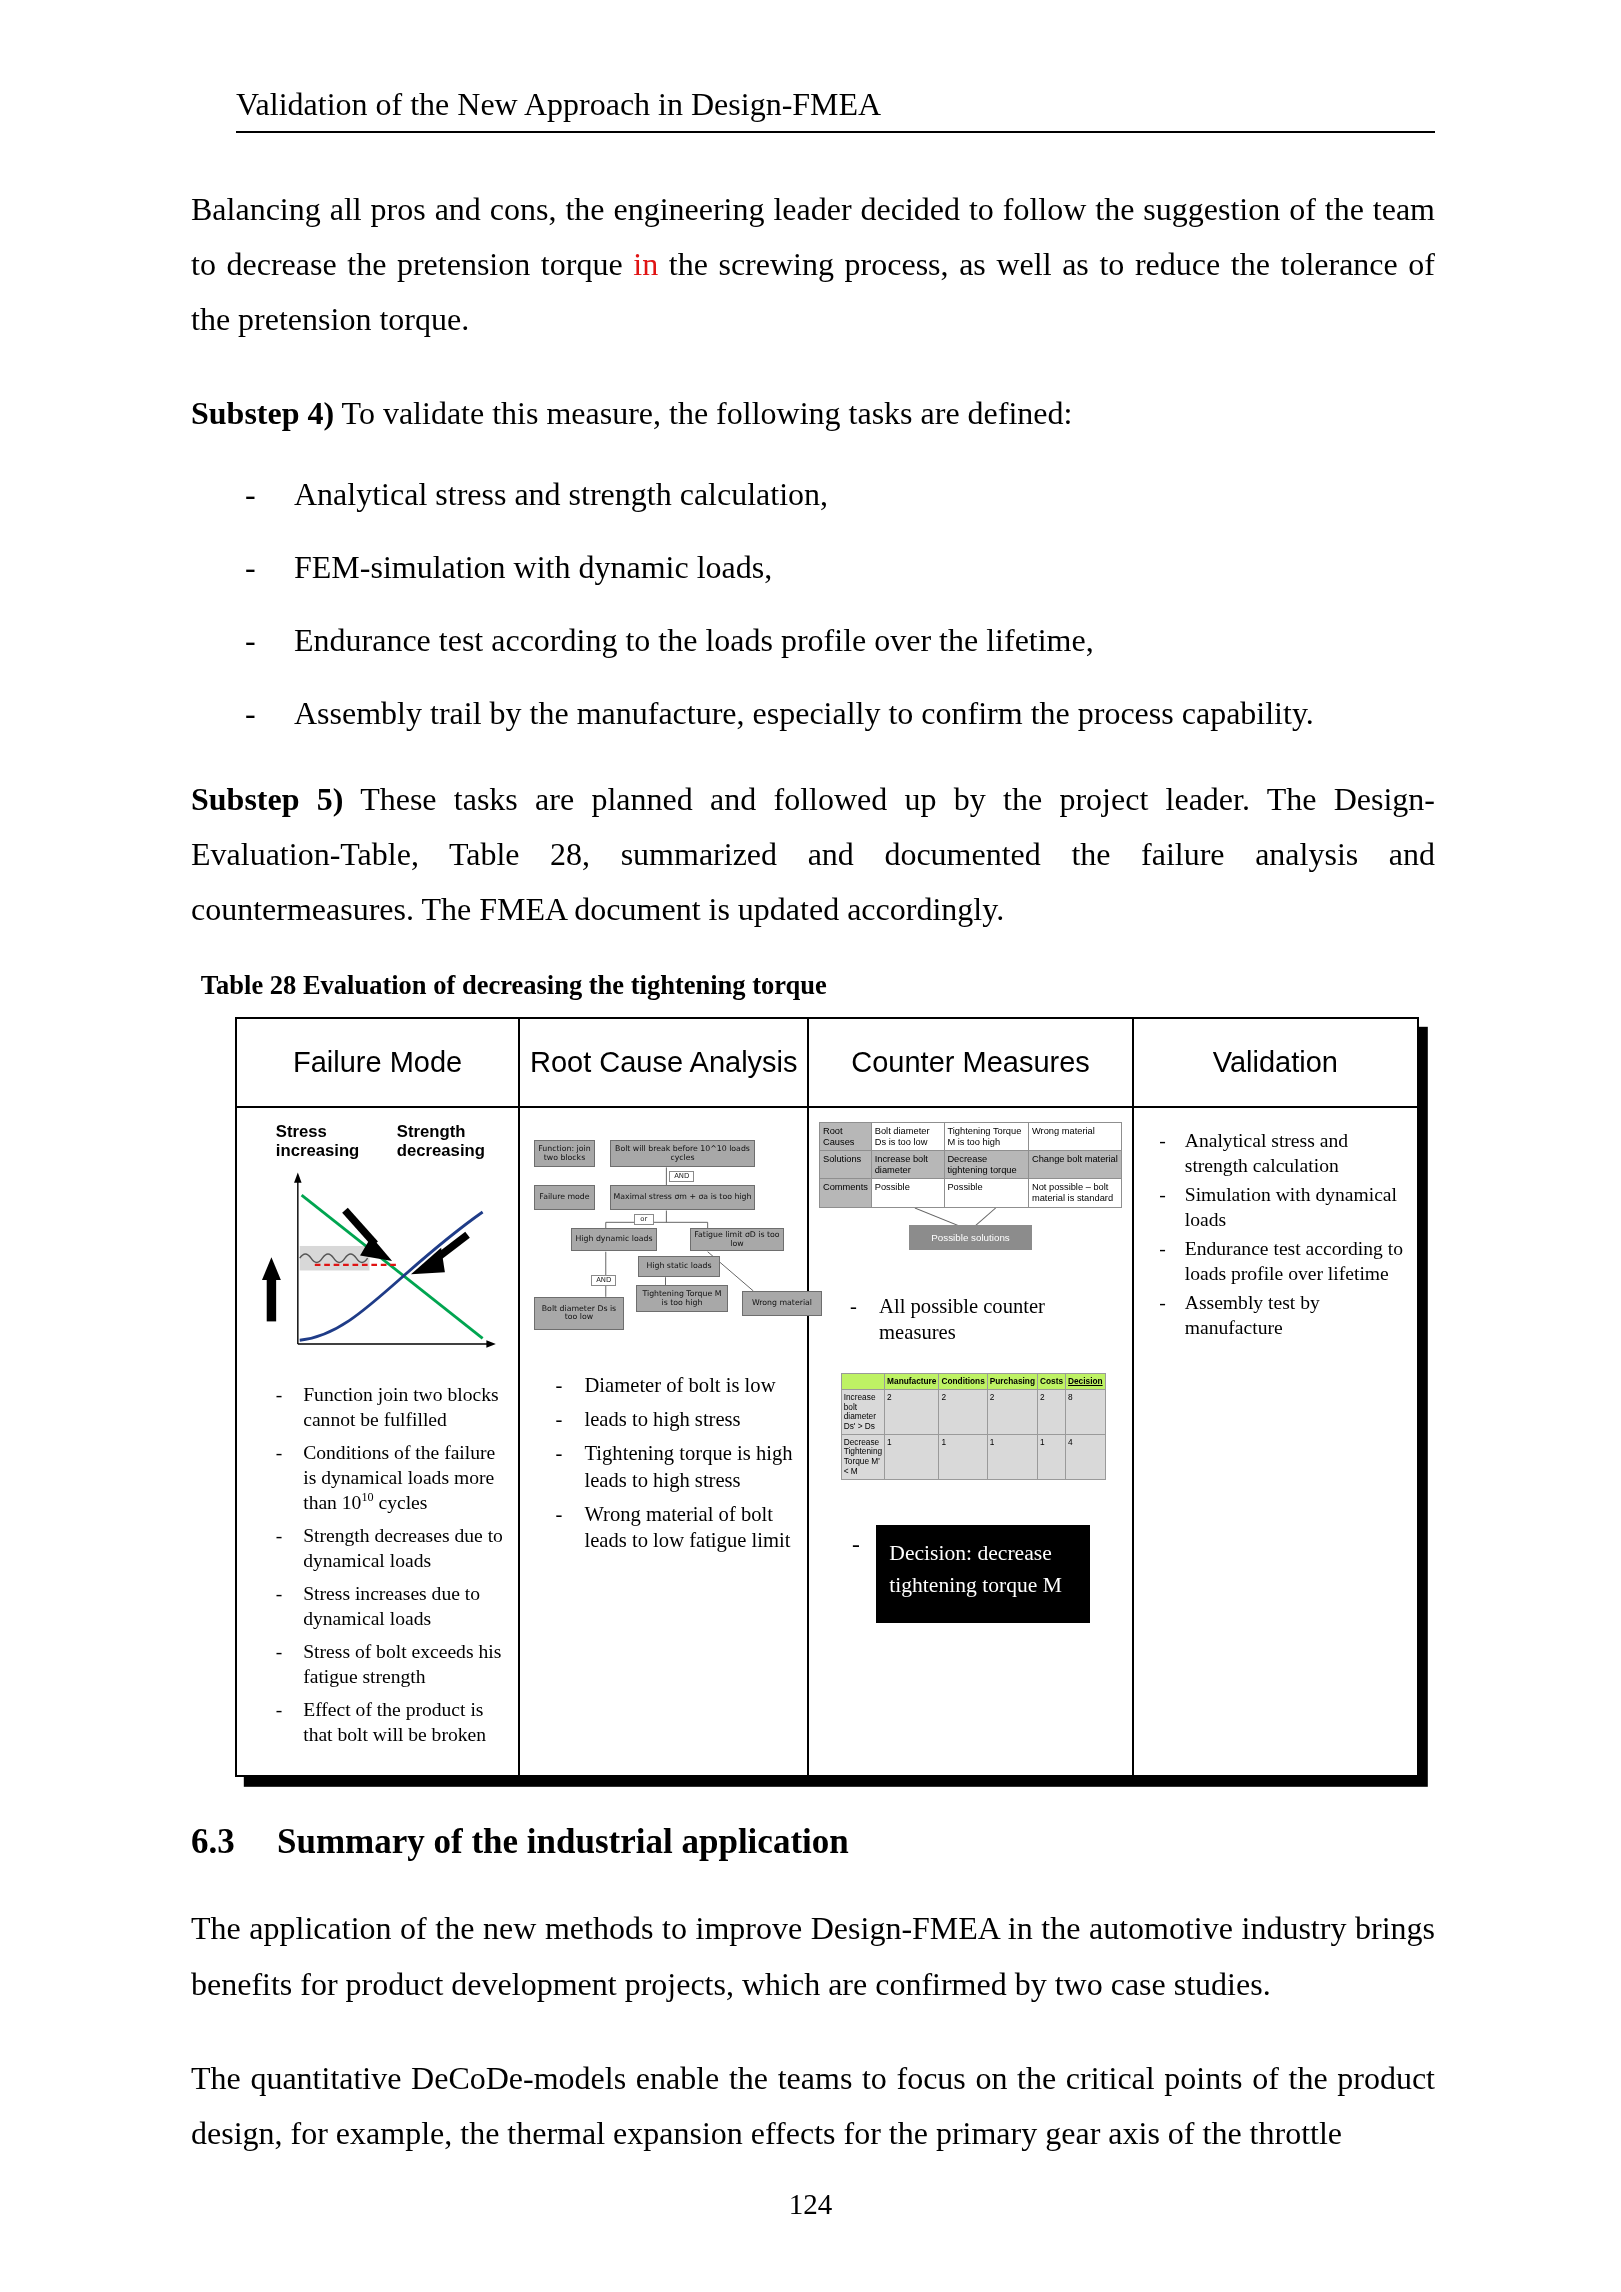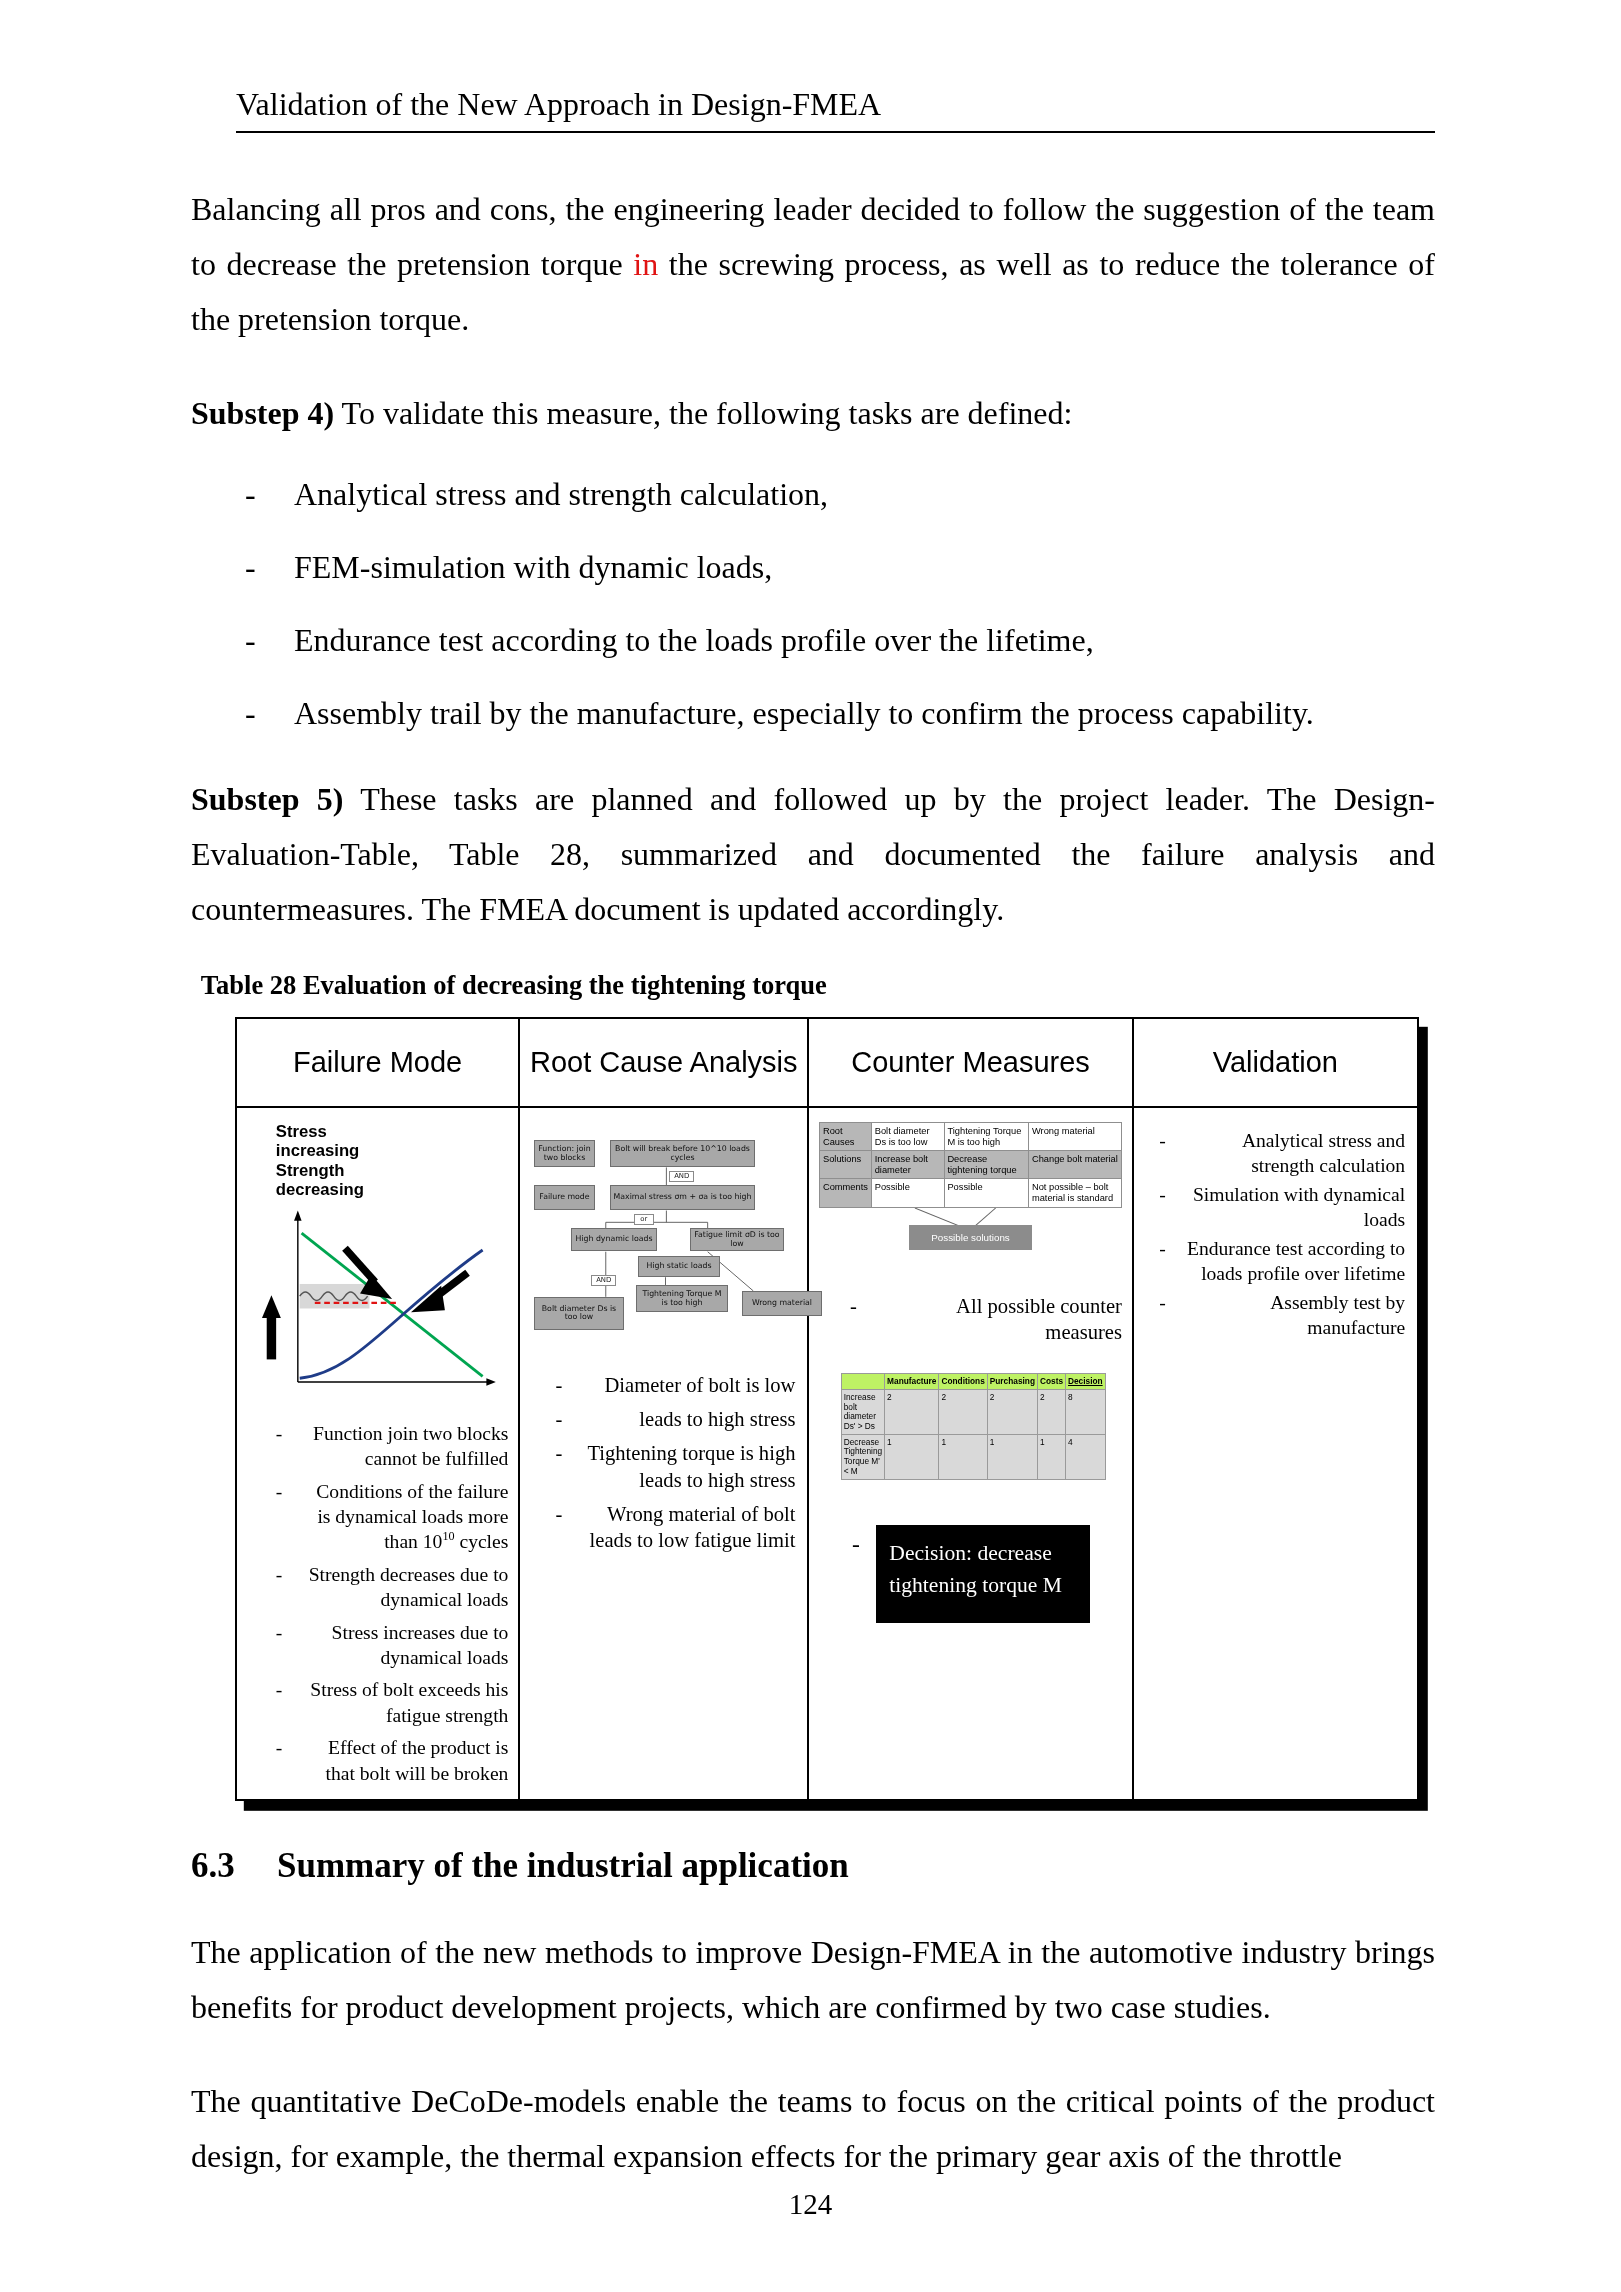--- a/index.html
+++ b/index.html
@@ -46,7 +46,7 @@
 
   
   .fm-cell { padding:13.7px 9.8px; }
-  .fm-labels { display:flex; justify-content:space-between; padding:0 21.6px 0 29px;flex-direction:column; }
+  .fm-labels { display:flex; justify-content:space-between; padding:0 21.6px 0 29px; }
   .fm-labels span {
     font-family:"Liberation Sans", sans-serif; font-weight:bold; font-size:16.7px;
     line-height:1.15; width:90px; display:inline-block;

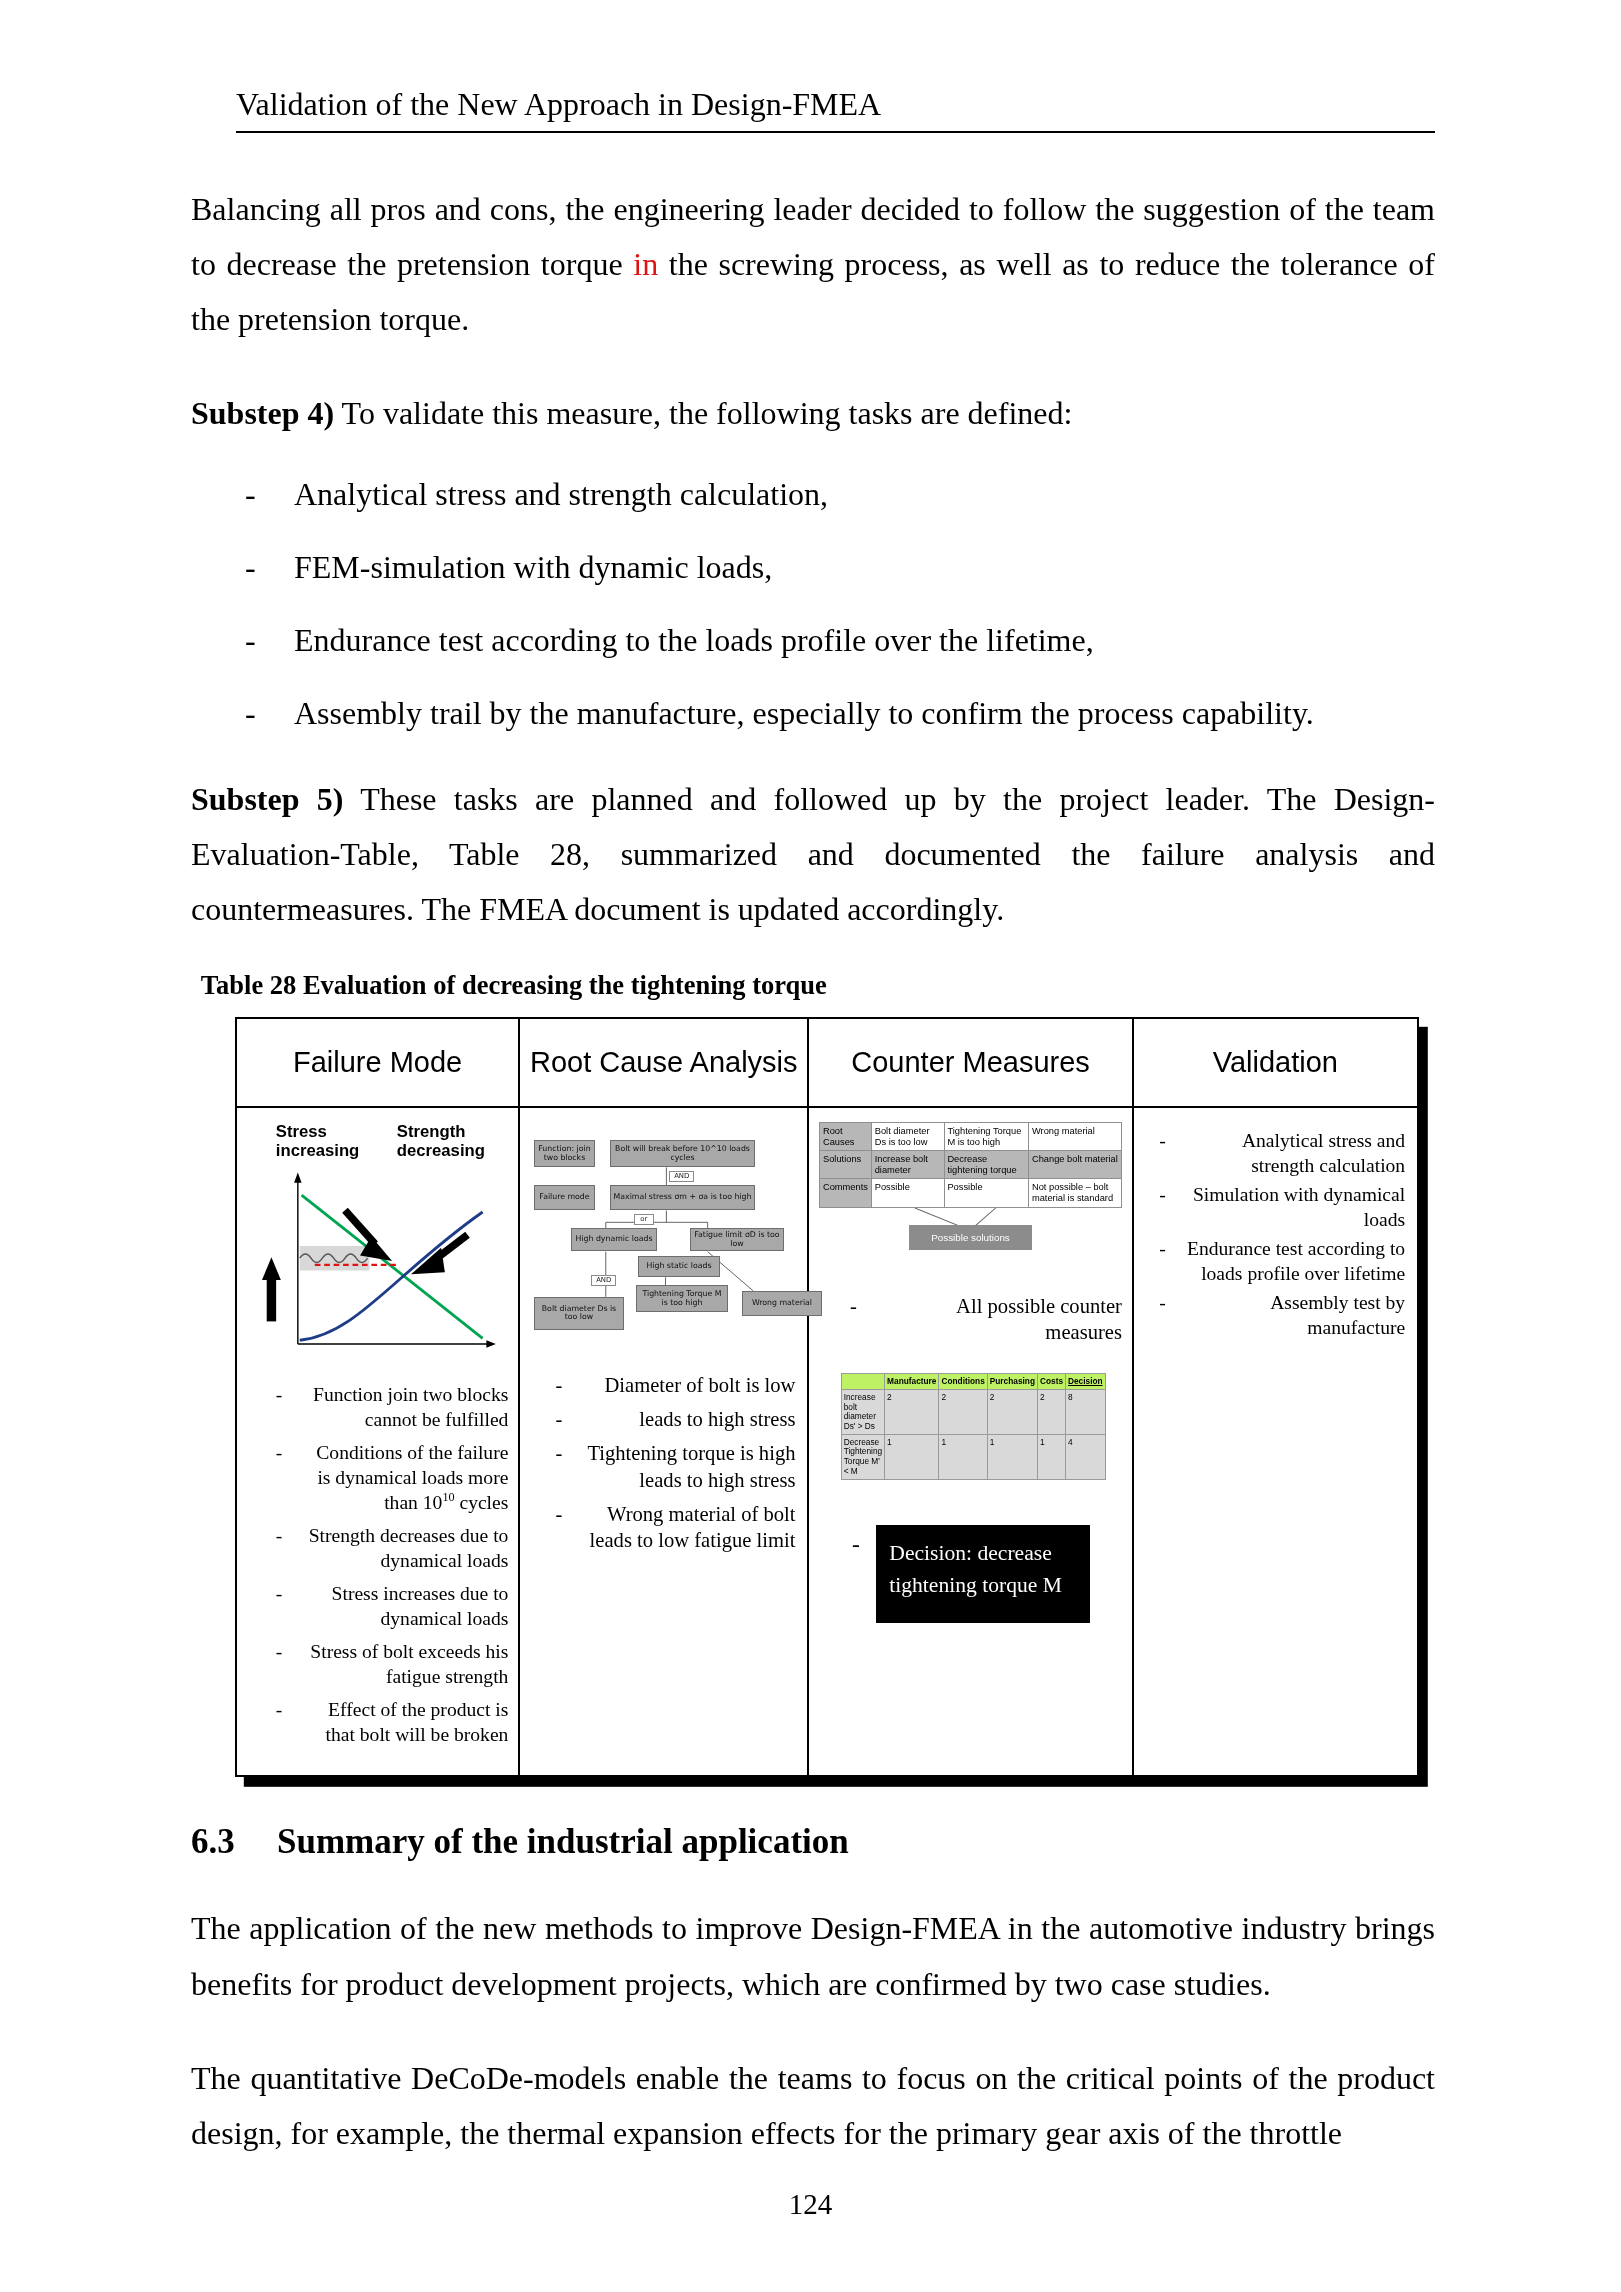--- a/index.html
+++ b/index.html
@@ -52,7 +52,7 @@
     line-height:1.15; width:90px; display:inline-block;
   }
   .fm-svg { display:block; width:257px; height:198px; margin:2px auto 0 2px; }
-  .cell-list { margin-top:21.6px;text-align:right; }
+  .cell-list { margin-top:21.6px; }
   .cell-list li {
     position:relative; font-size:19.6px; line-height:1.28;
     margin:7.8px 0 0 29px; padding-left:27.4px;

